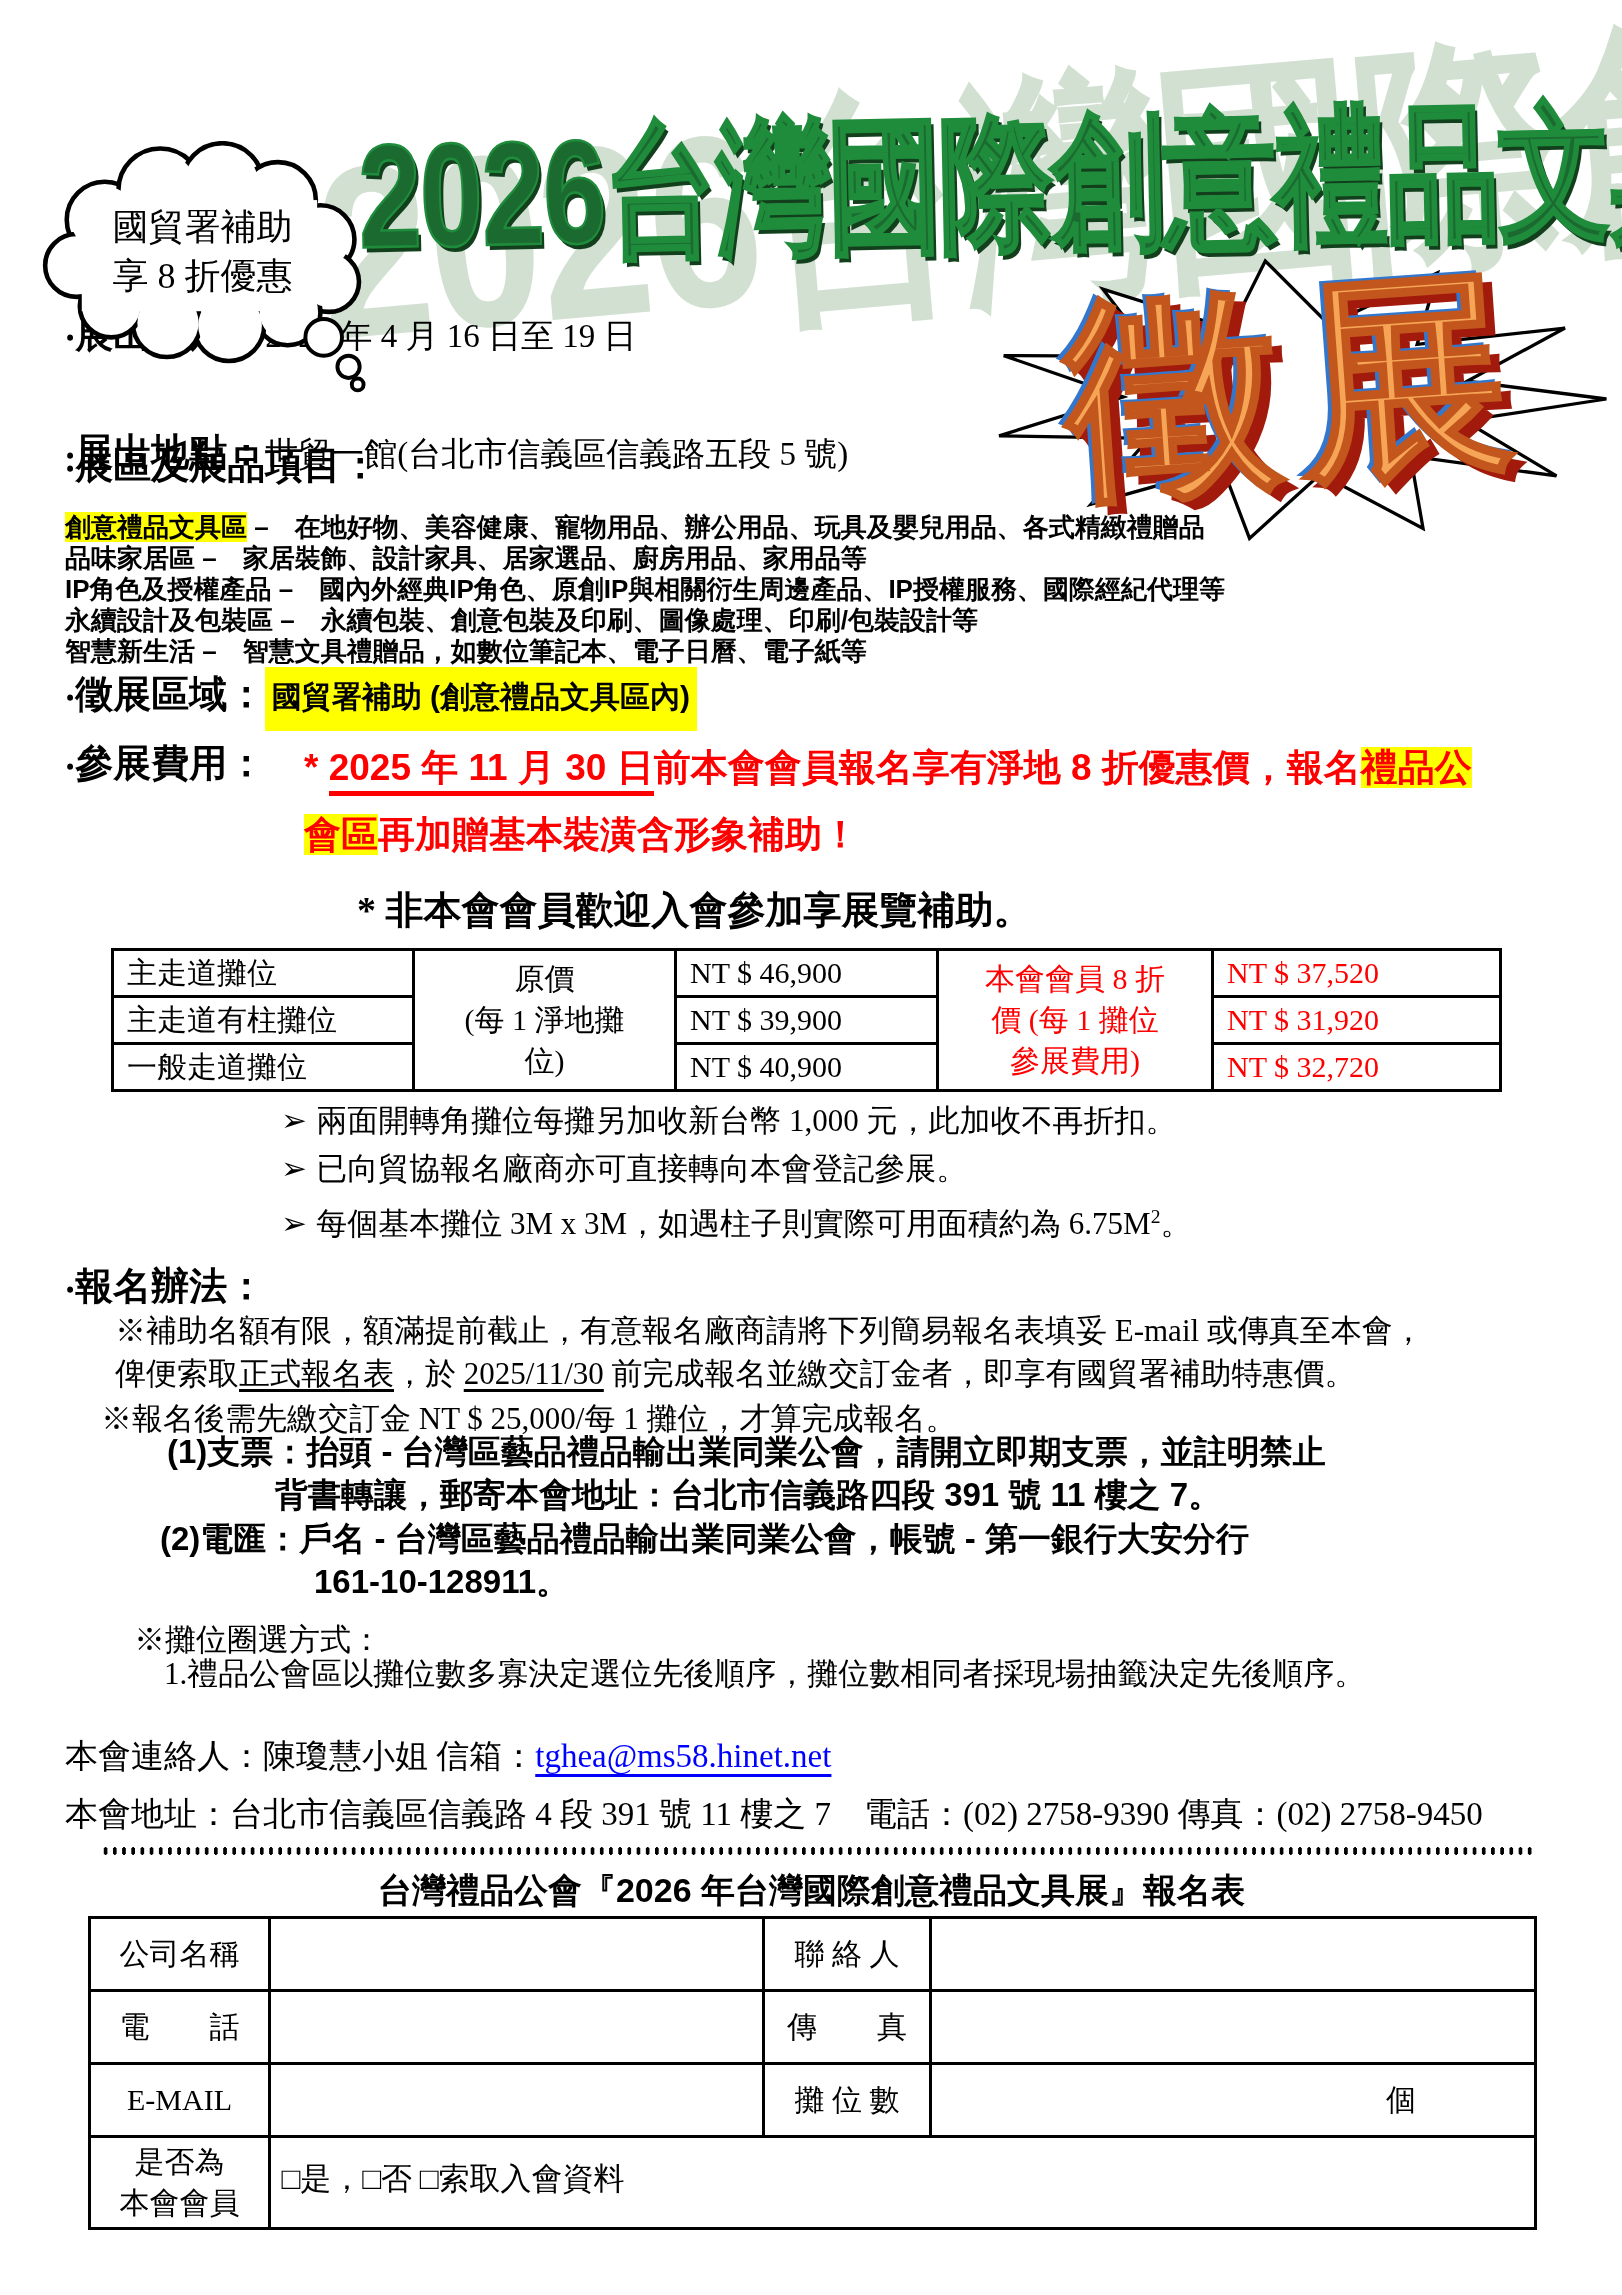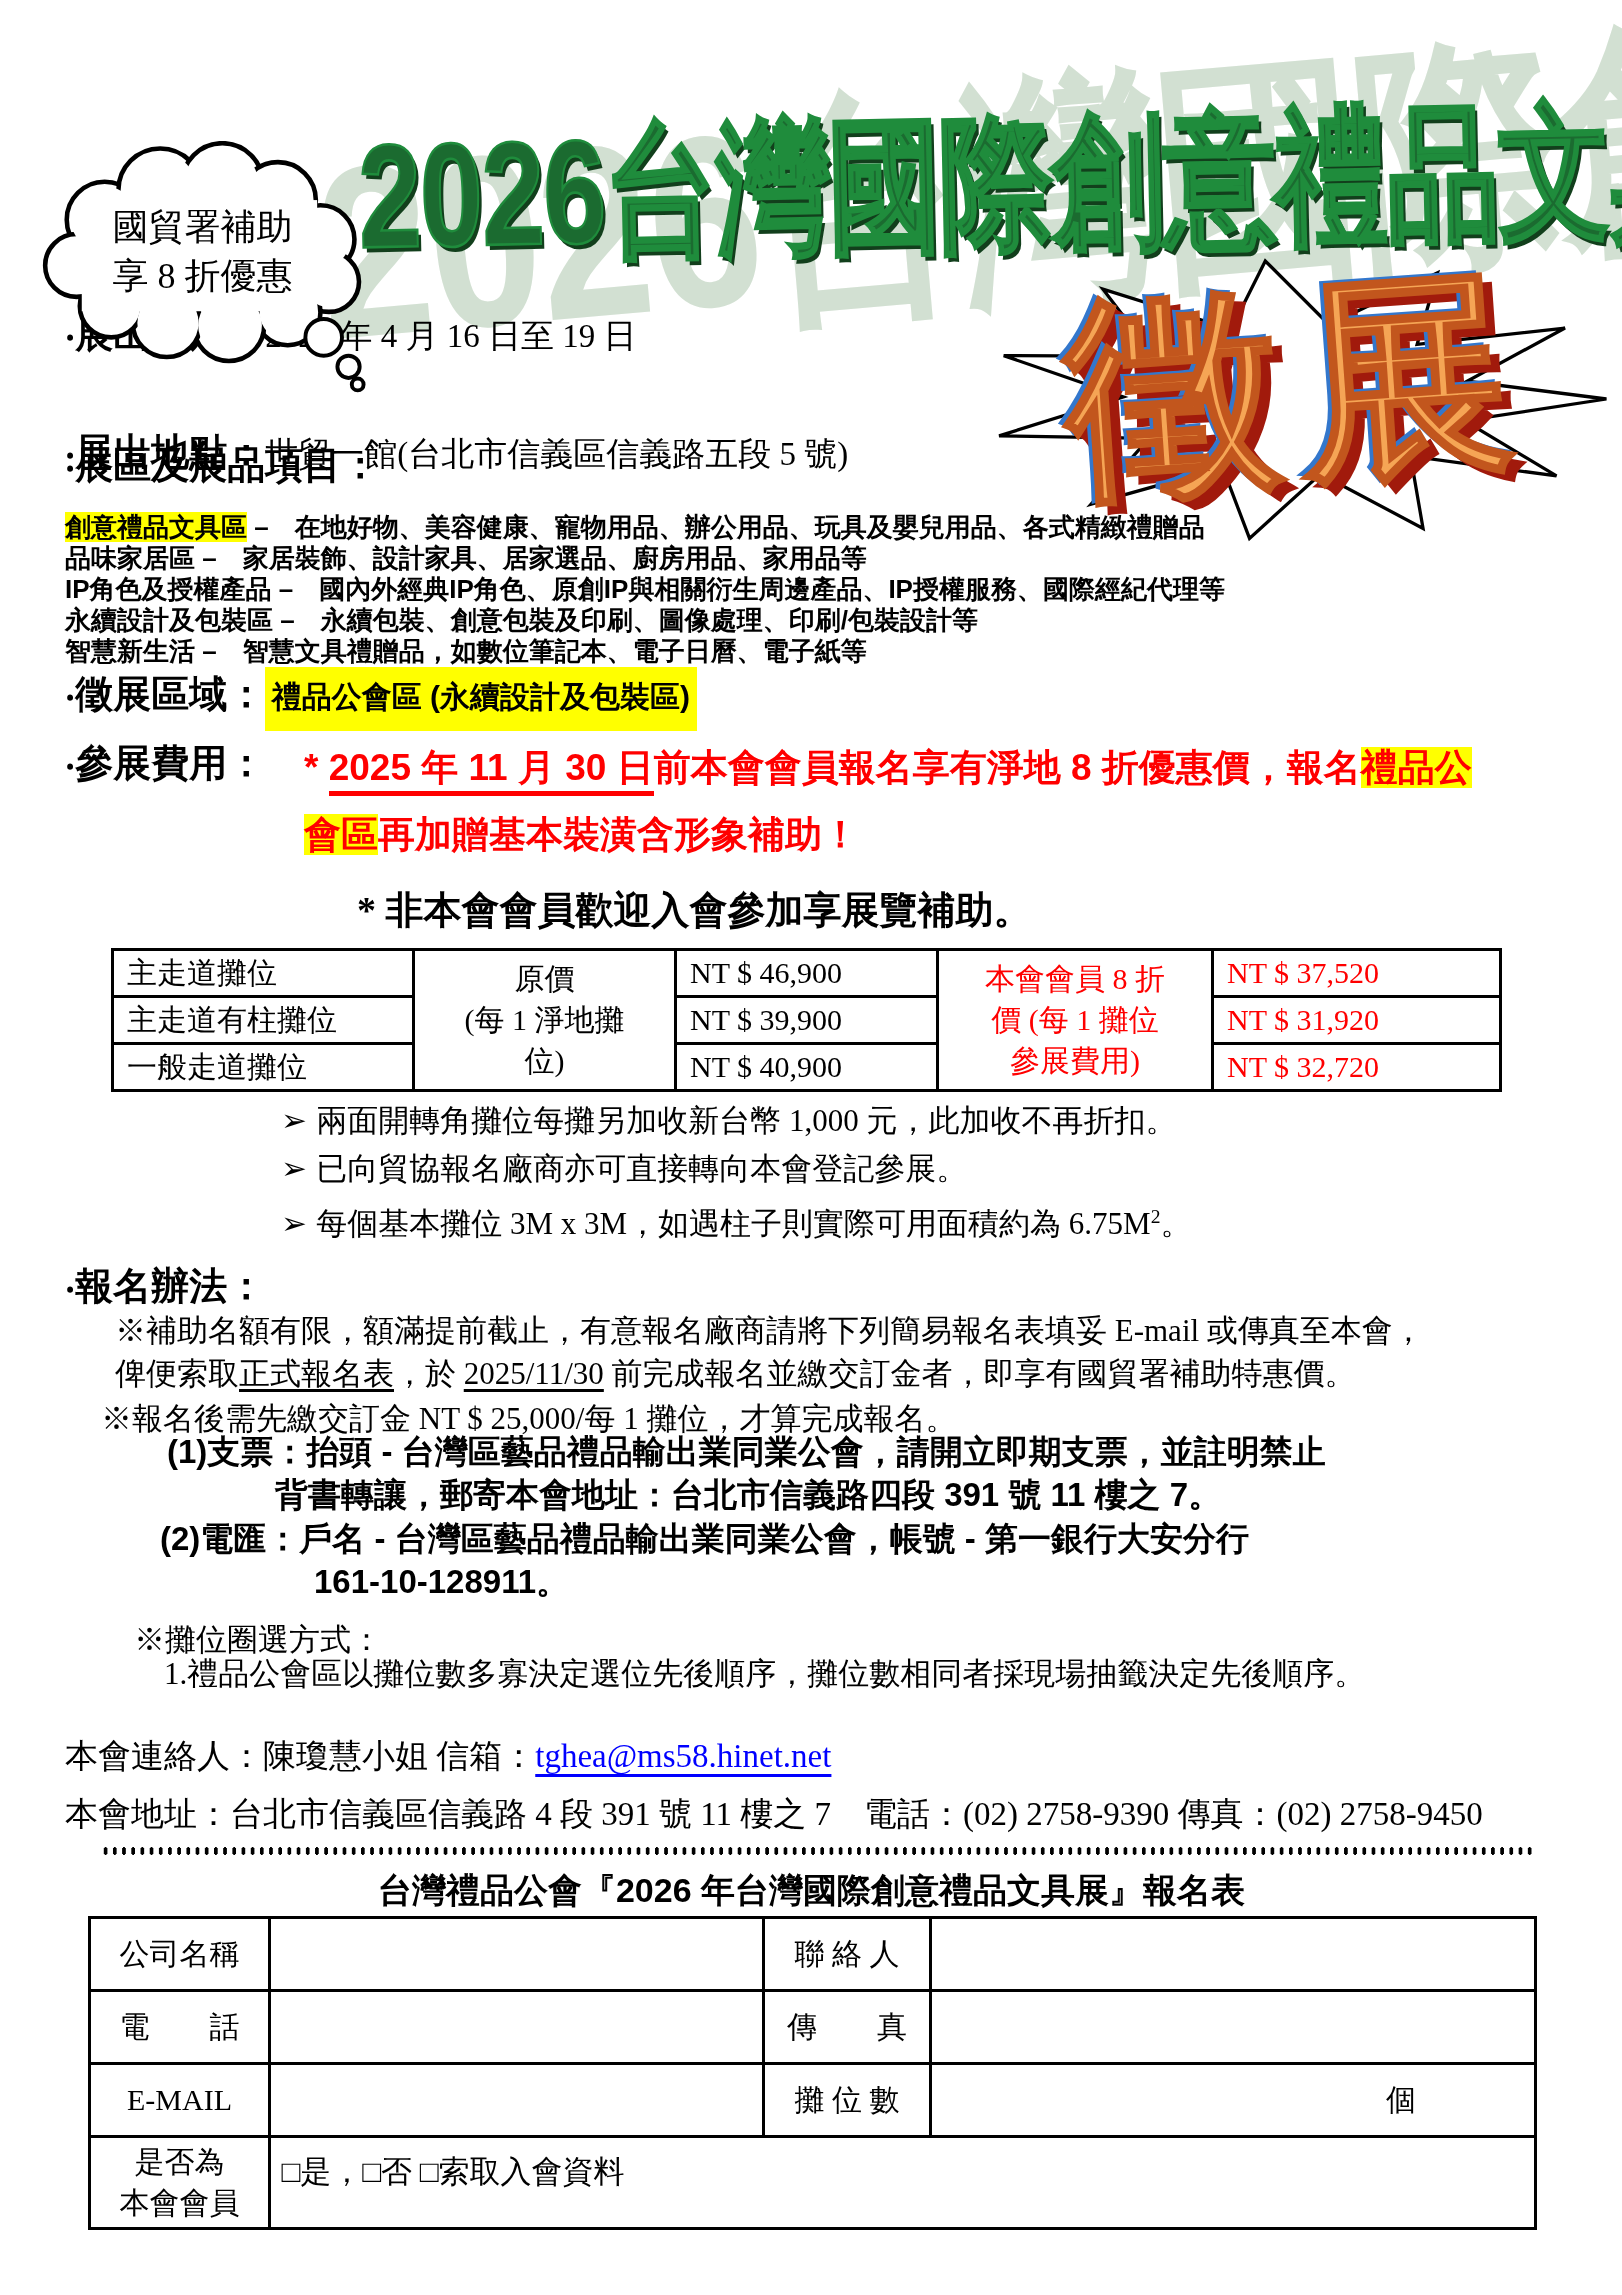--- a/index.html
+++ b/index.html
@@ -204,7 +204,7 @@
   </div>
 
   <div class="abs" style="left:65px;top:666px;">
-    <span class="lbl">‧徵展區域：</span><span class="recruit-val">禮品公會區 (永續設計及包裝區)</span>
+    <span class="lbl">‧徵展區域：</span><span class="recruit-val">國貿署補助 (創意禮品文具區內)</span>
   </div>
 
   <div class="abs fee-block">

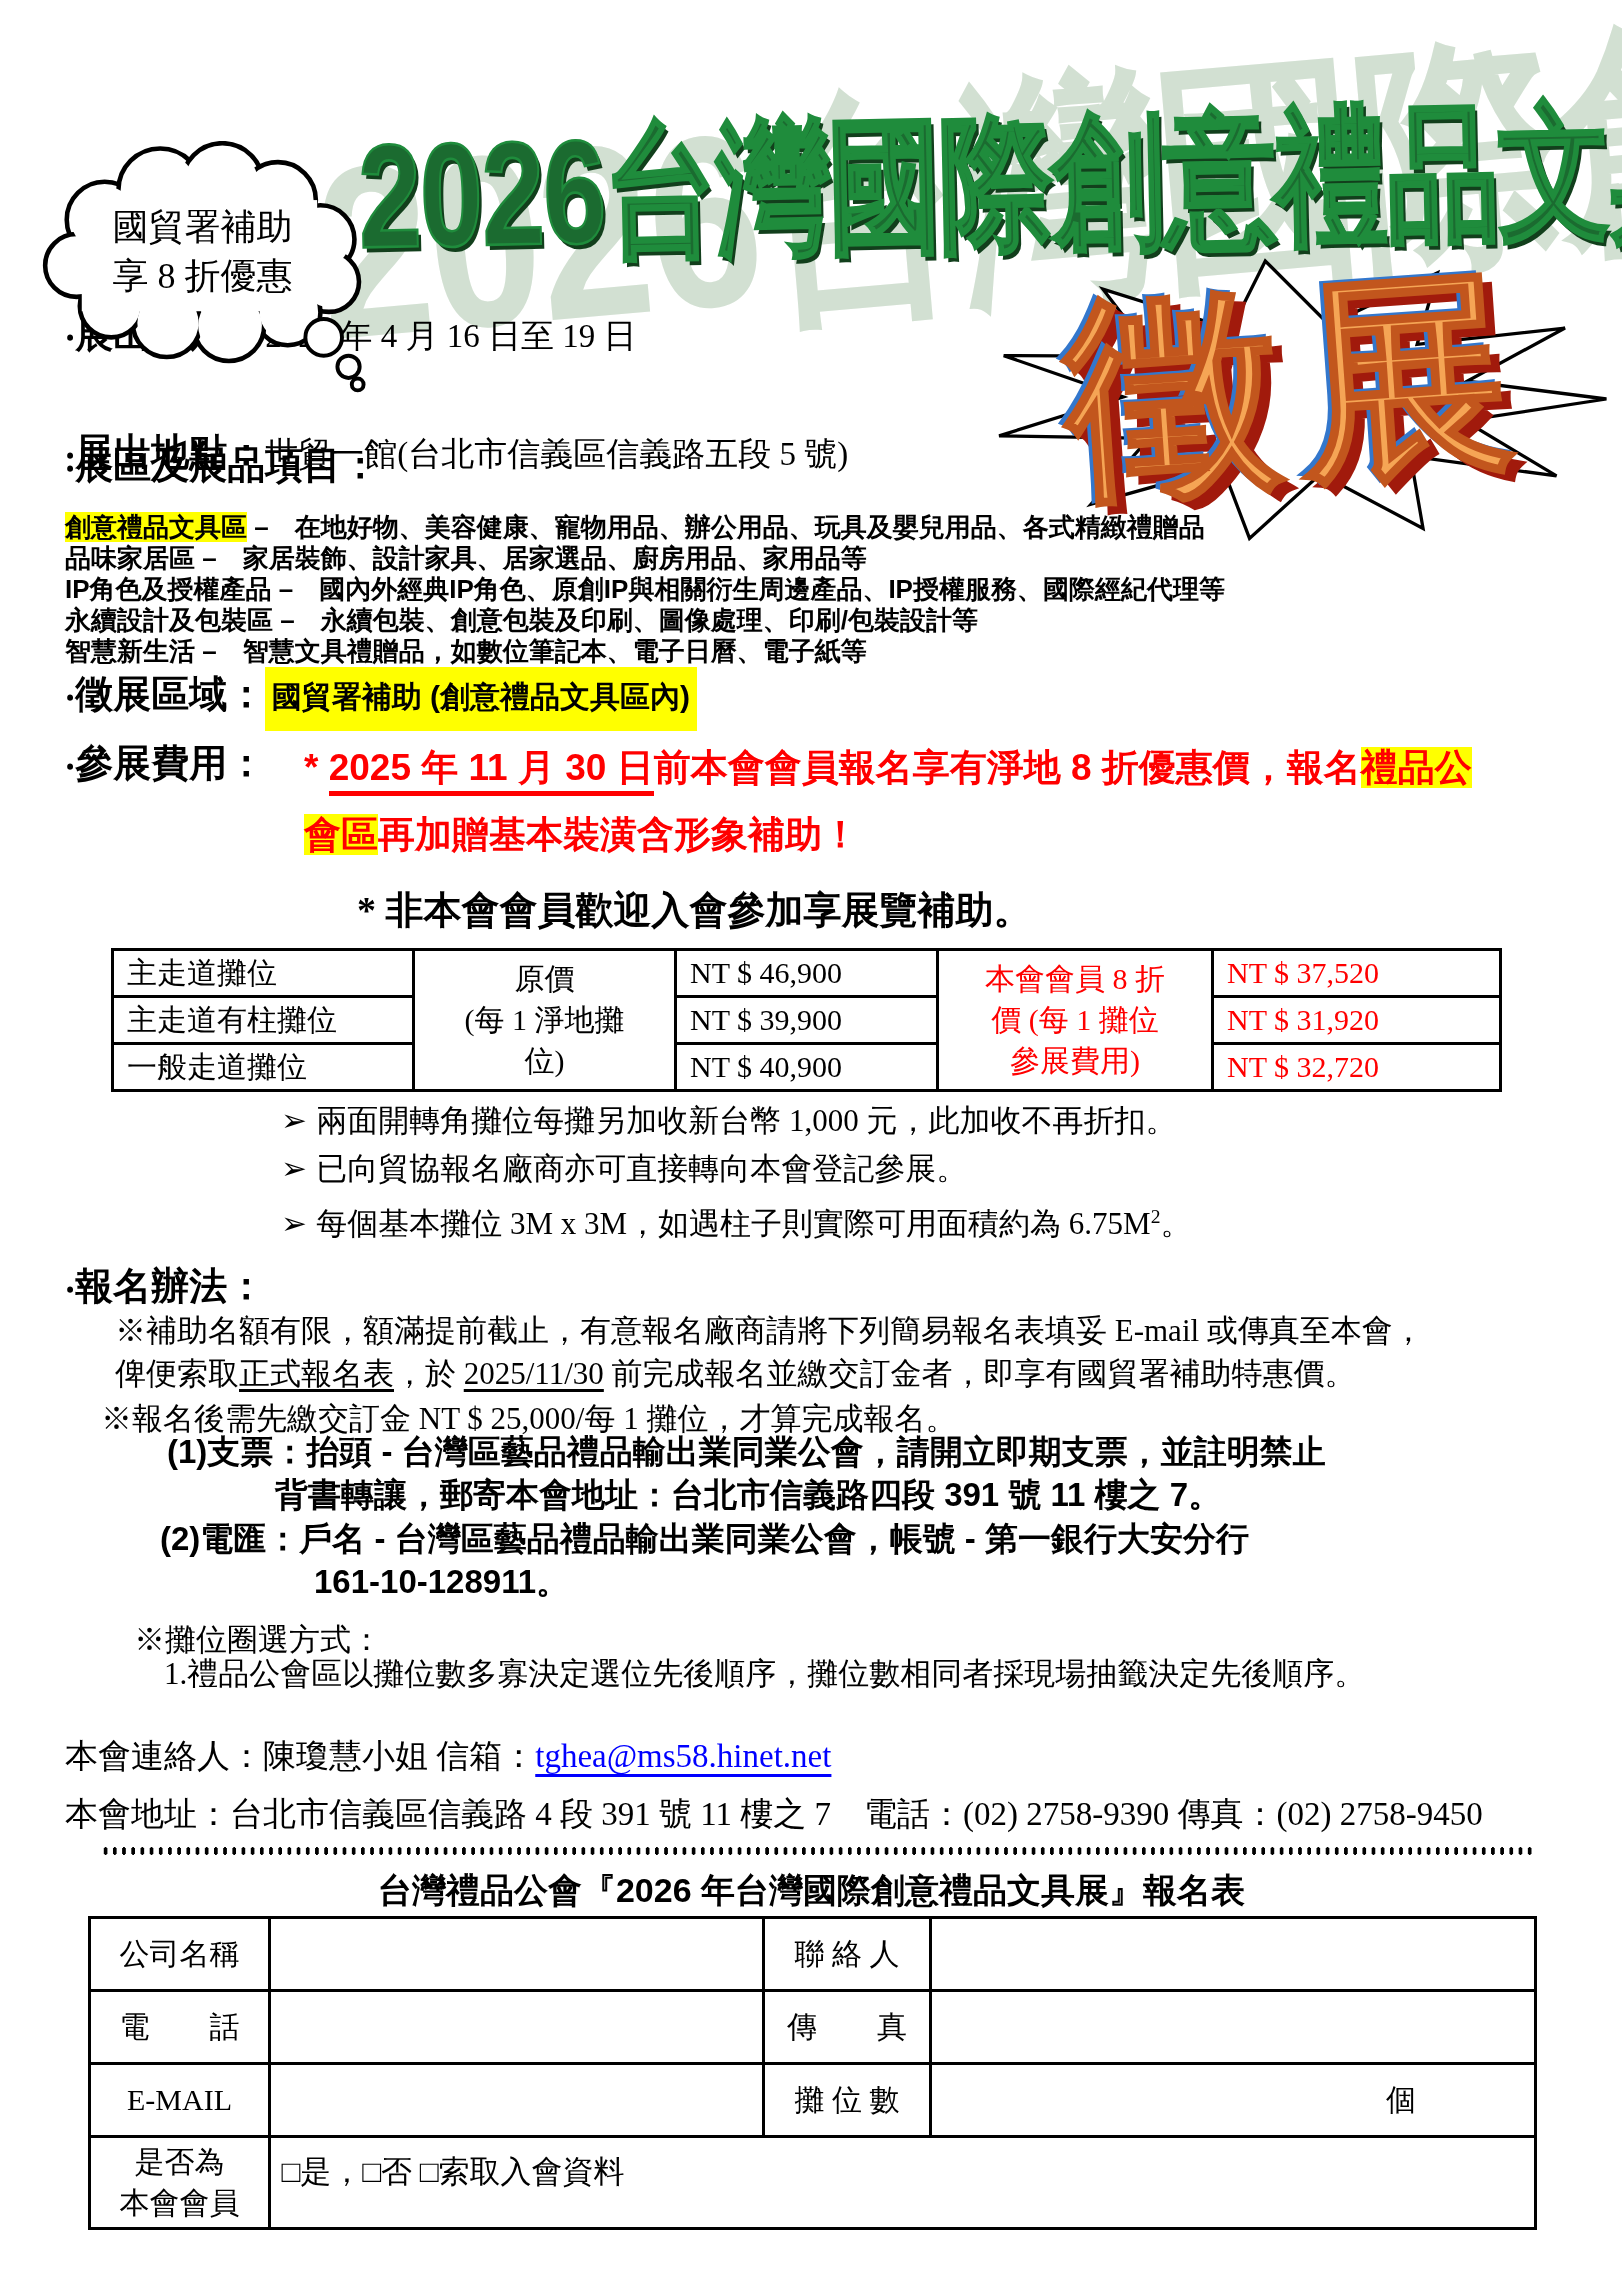--- a/index.html
+++ b/index.html
@@ -328,7 +328,7 @@
         <div>是否為</div>
         <div>本會會員</div>
       </td>
-      <td colspan="3" style="vertical-align:top;padding-top:13px;">
+      <td colspan="3" style="vertical-align:top;padding-top:20px;">
         <span class="member-val">□是，□否 □索取入會資料</span>
       </td>
     </tr>

